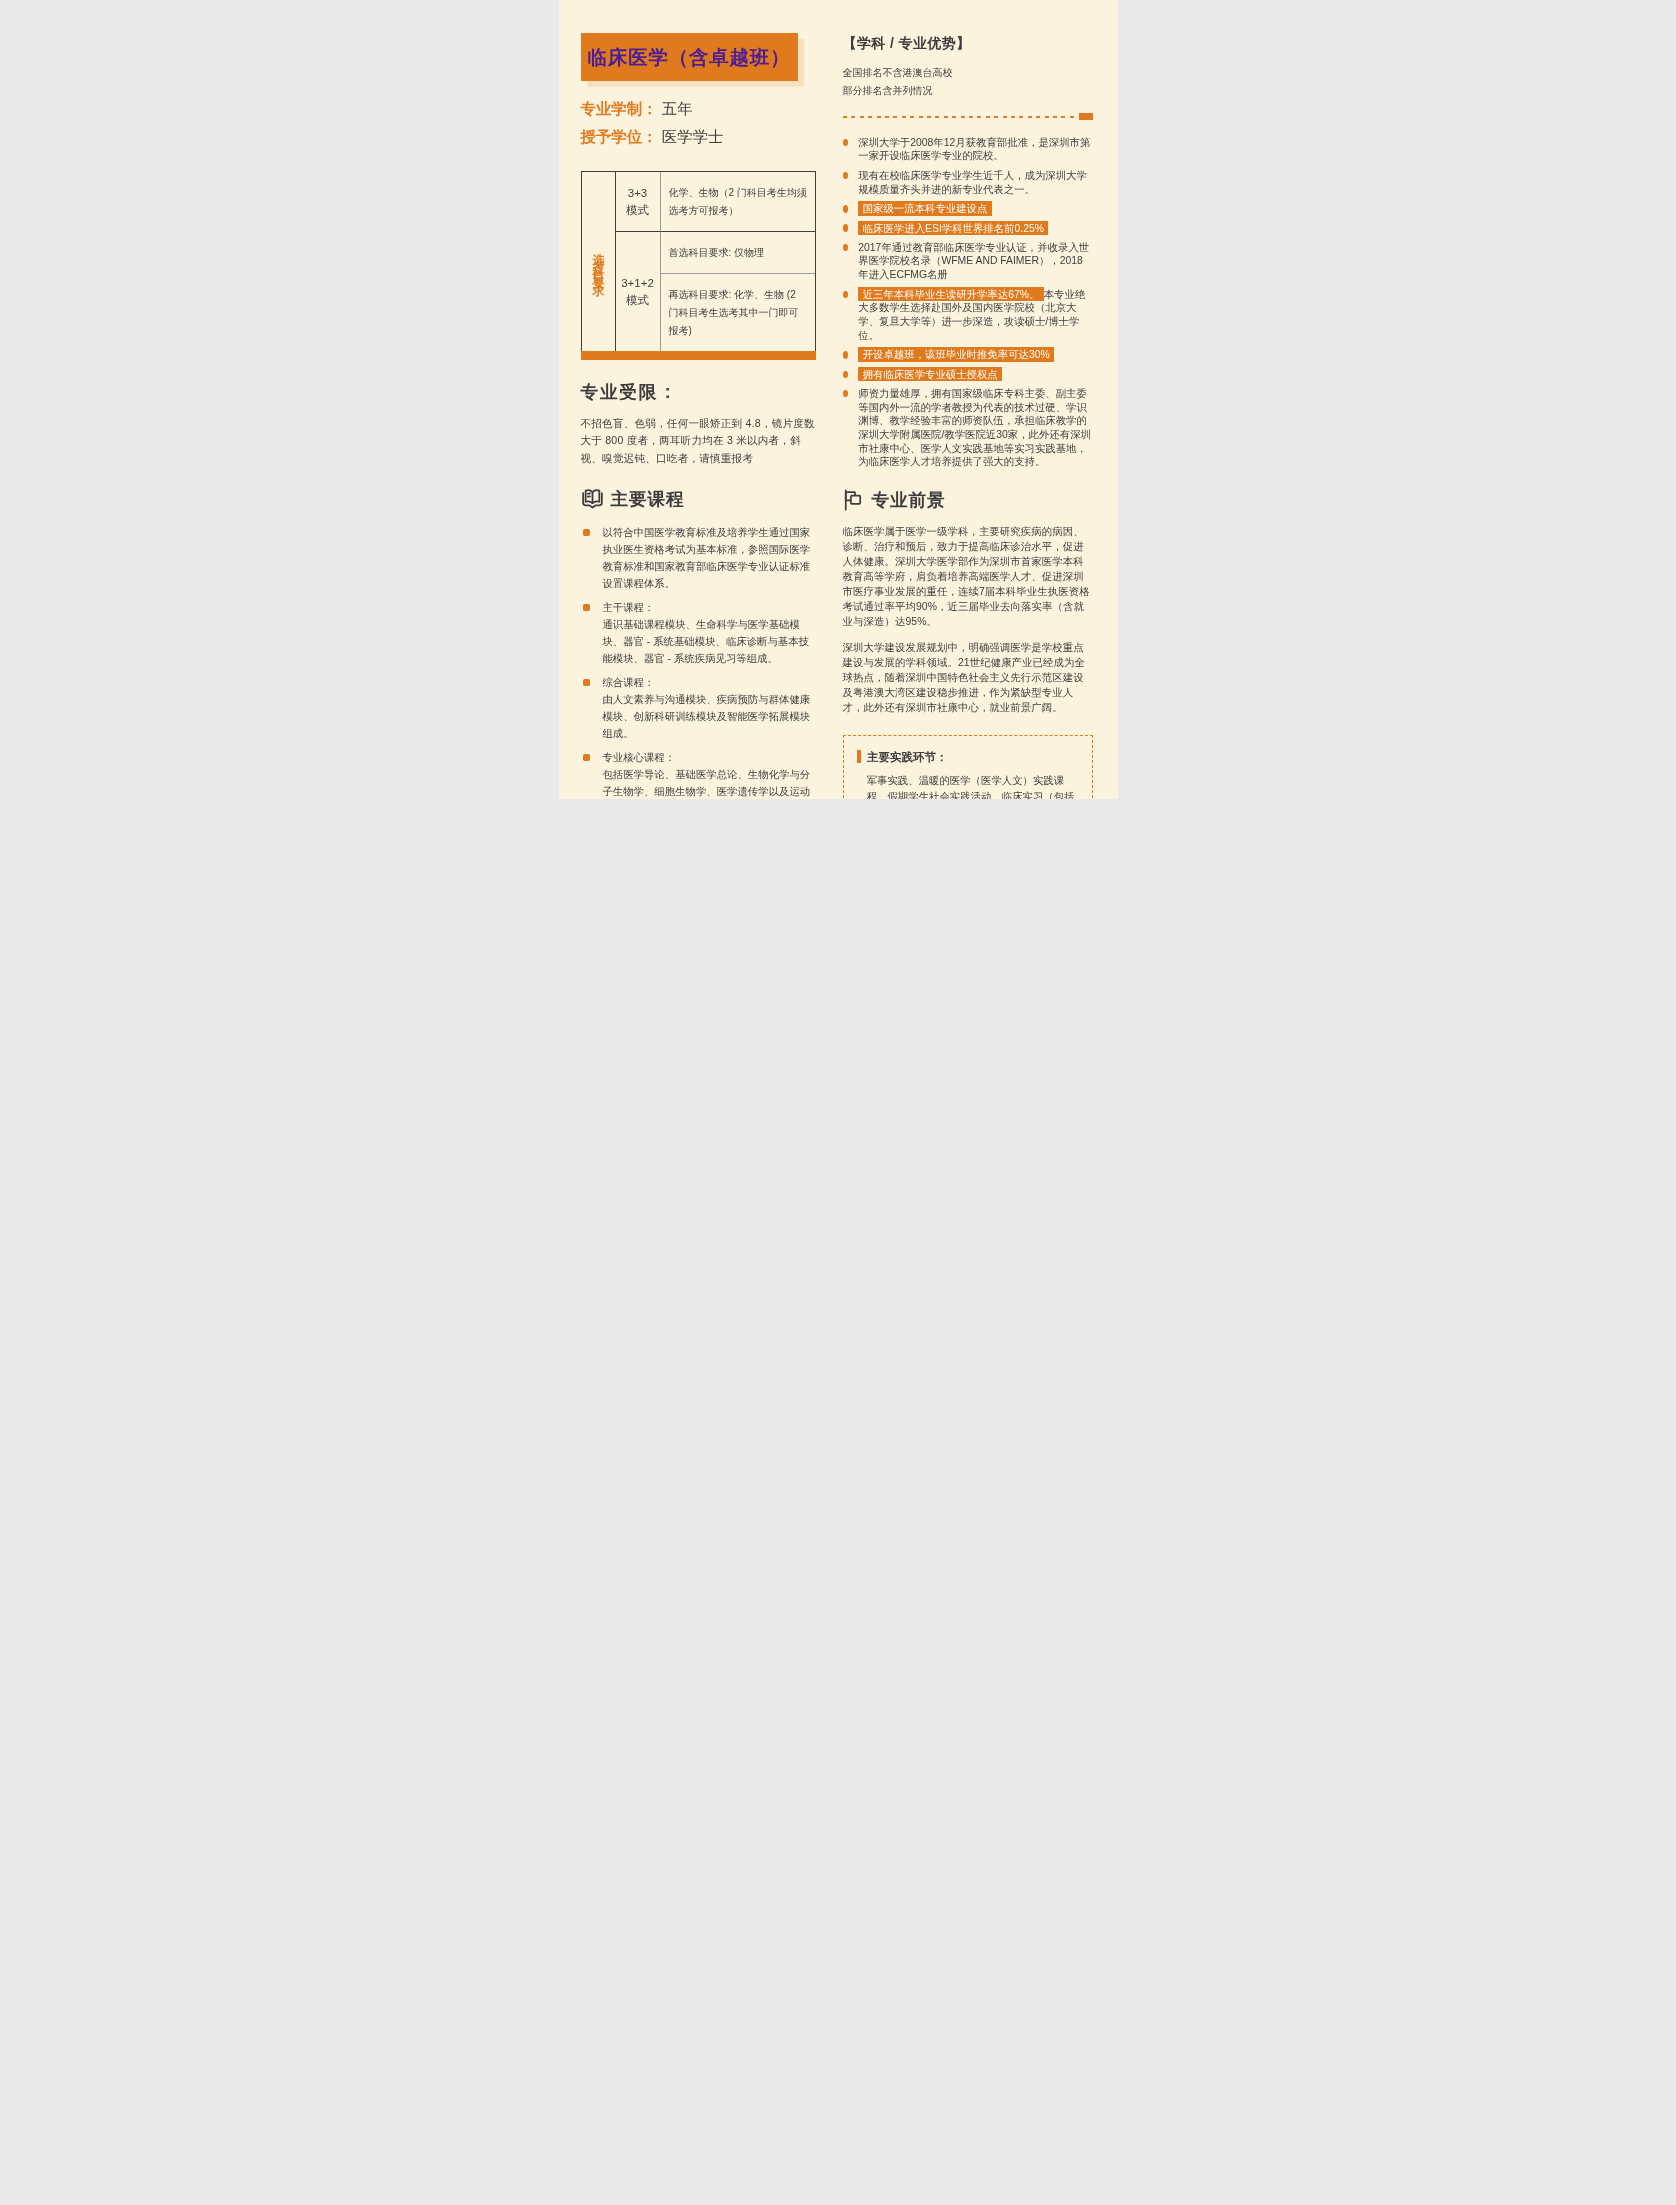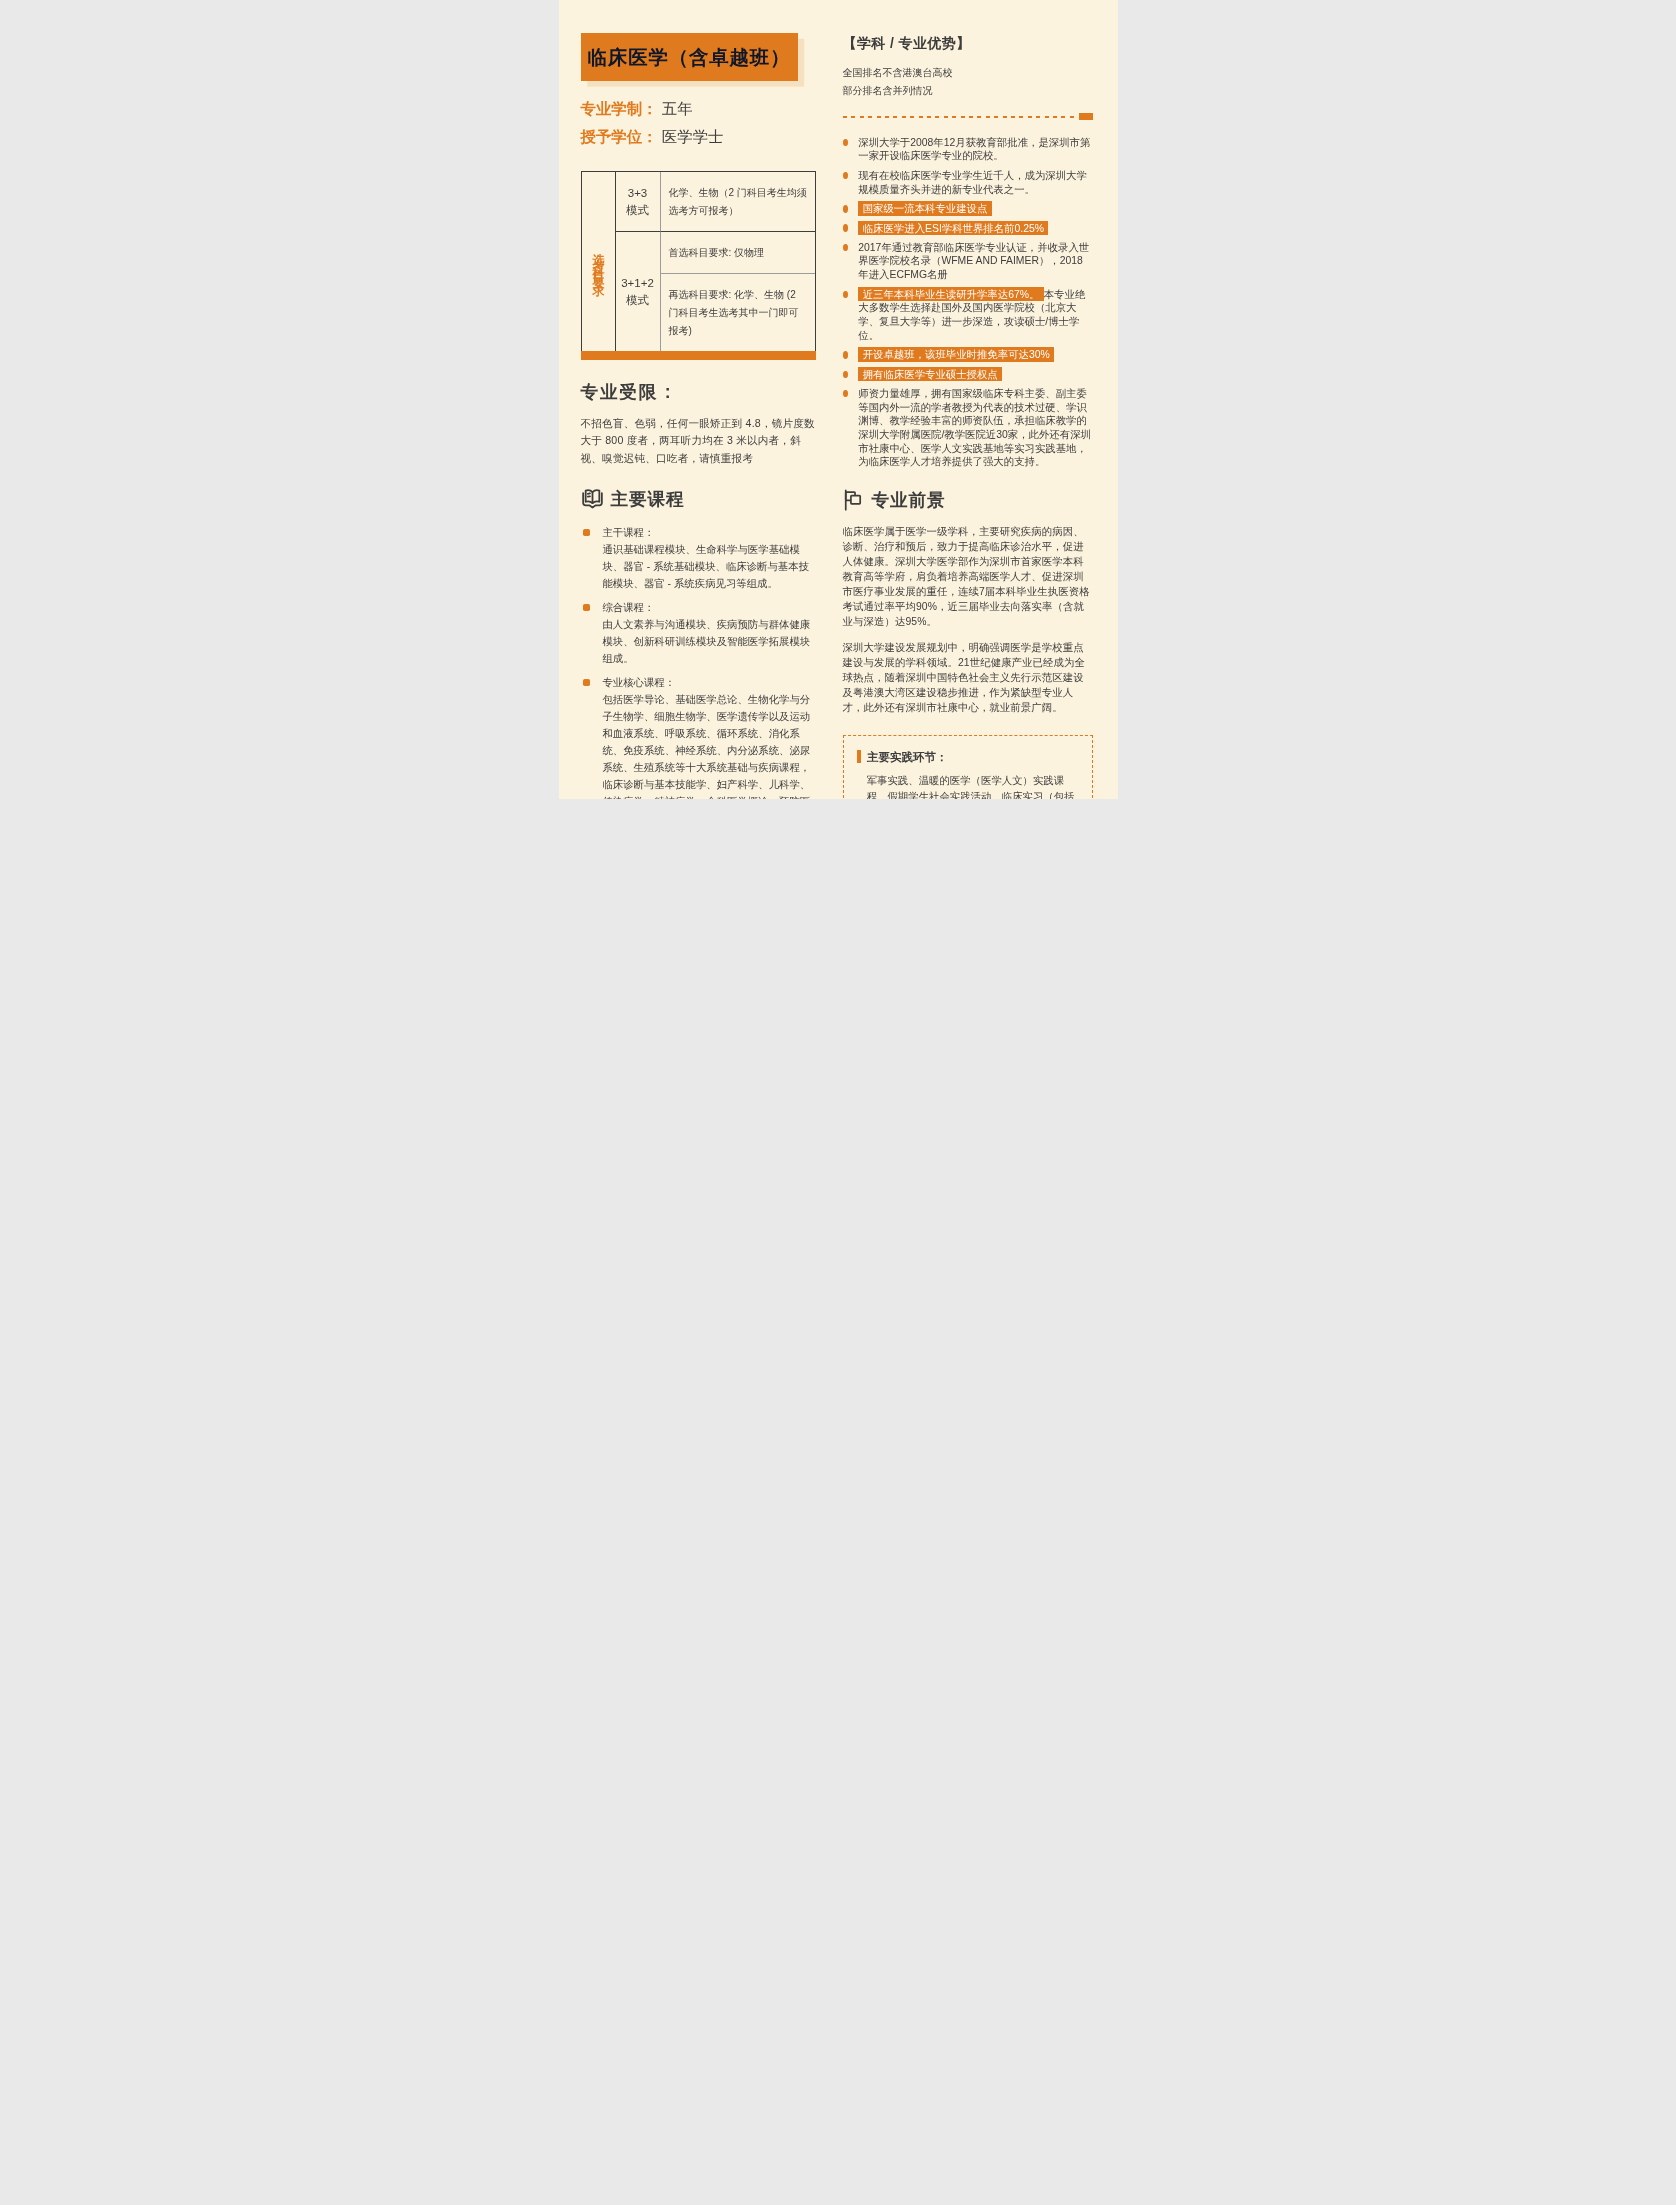--- a/index.html
+++ b/index.html
@@ -21,7 +21,7 @@
 
   
   .banner{
-    width:217px;background:var(--accent);color:#0f172a;
+    width:217px;background:var(--accent);color:#4c1d95;
     font-size:19.4px;font-weight:bold;letter-spacing:0.9px;
     text-align:center;padding:10.6px 2.6px;
     box-shadow:6.2px 5.7px 0 var(--shadow);

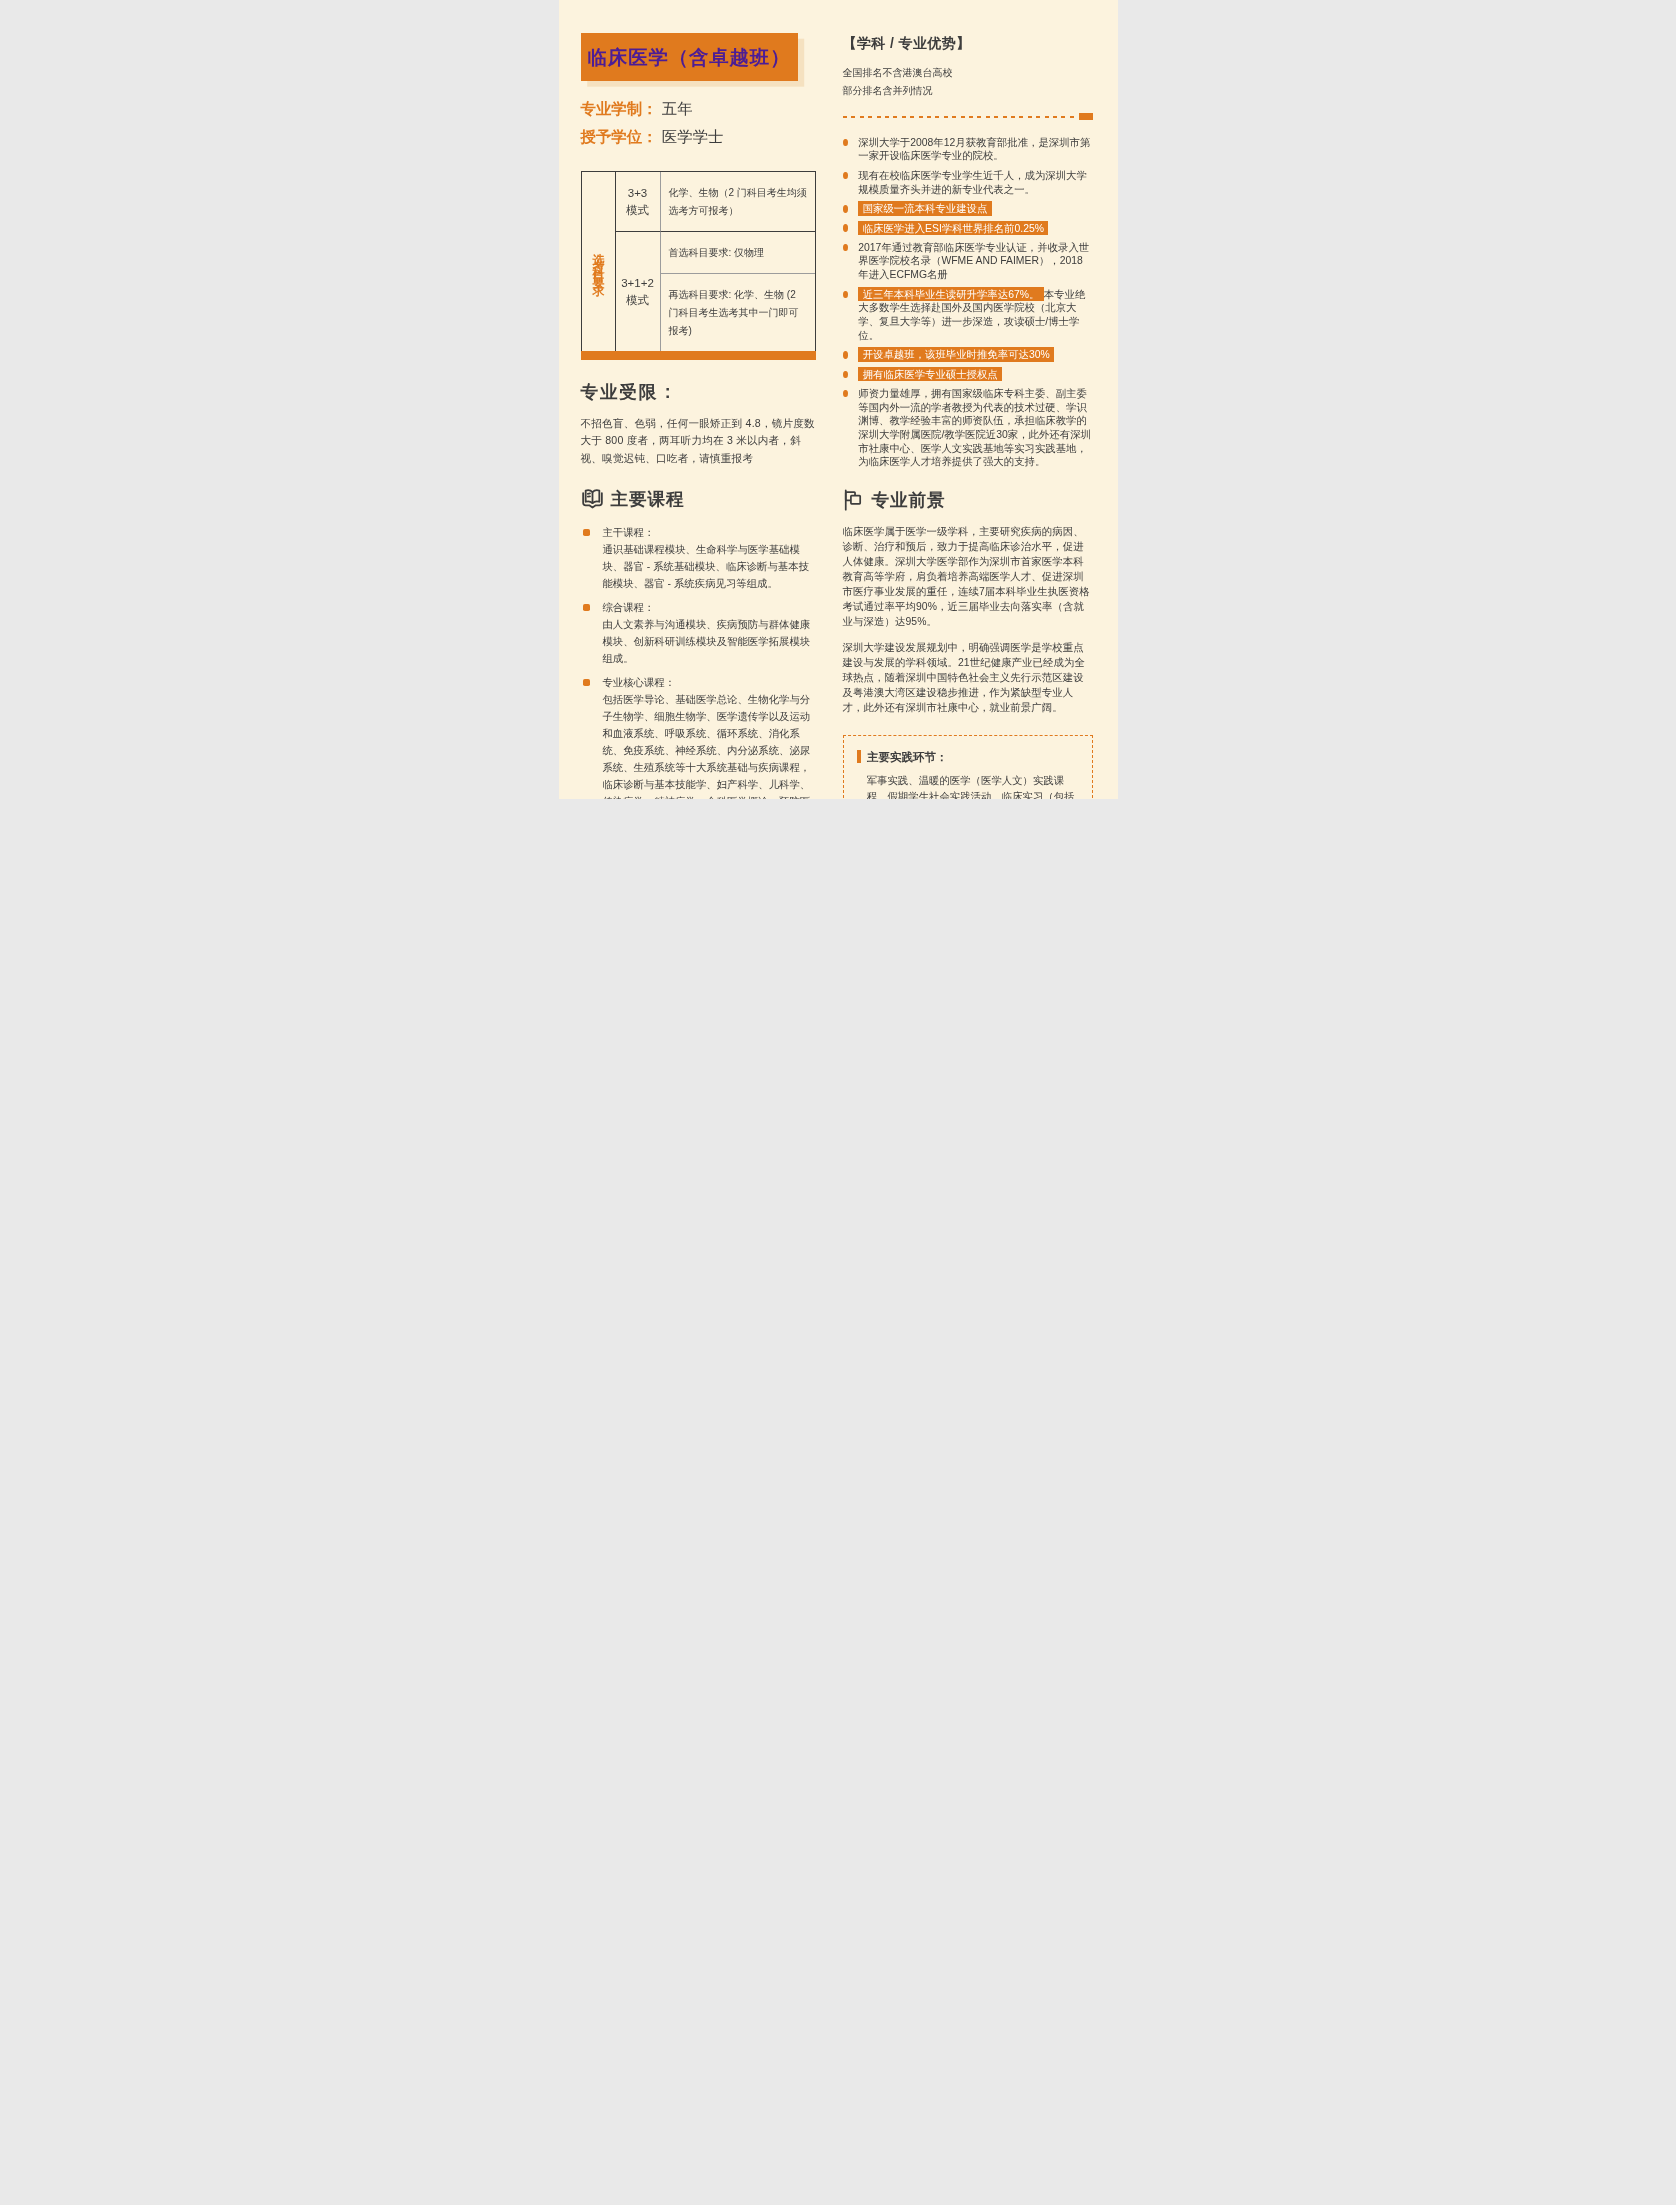--- a/index.html
+++ b/index.html
@@ -156,6 +156,10 @@
     <ul class="sq-list">
       <li class="sq-li">
         <span class="sq"></span>
+        <span class="sq-content"><span>以符合中国医学教育标准及培养学生通过国家执业医生资格考试为基本标准，参照国际医学教育标准和国家教育部临床医学专业认证标准设置课程体系。</span></span>
+      </li>
+      <li class="sq-li">
+        <span class="sq"></span>
         <span class="sq-content">
           <span class="sq-label">主干课程：</span>
           <span>通识基础课程模块、生命科学与医学基础模块、器官 - 系统基础模块、临床诊断与基本技能模块、器官 - 系统疾病见习等组成。</span>

